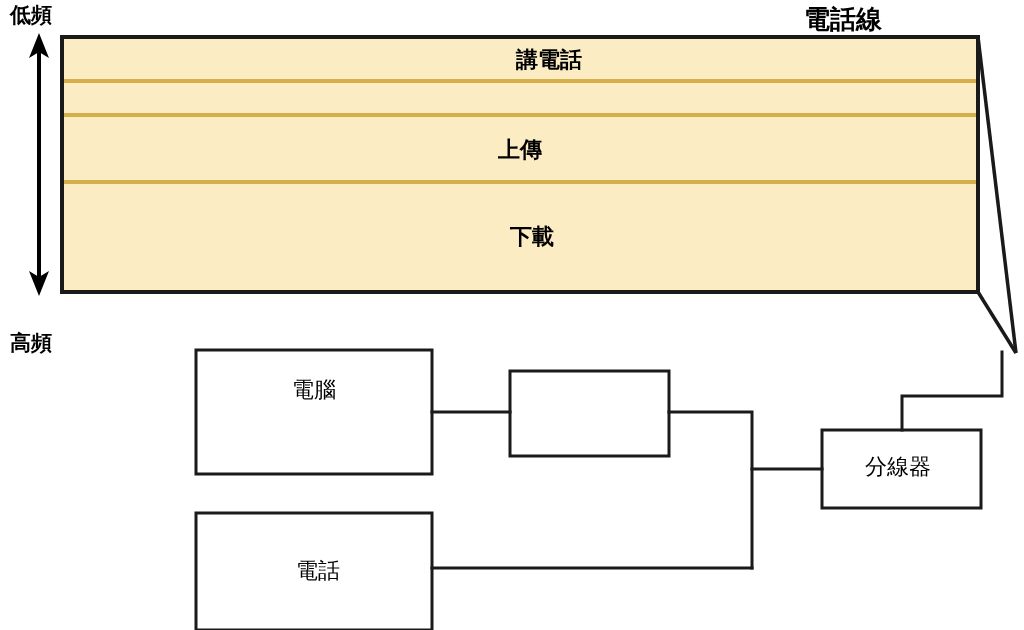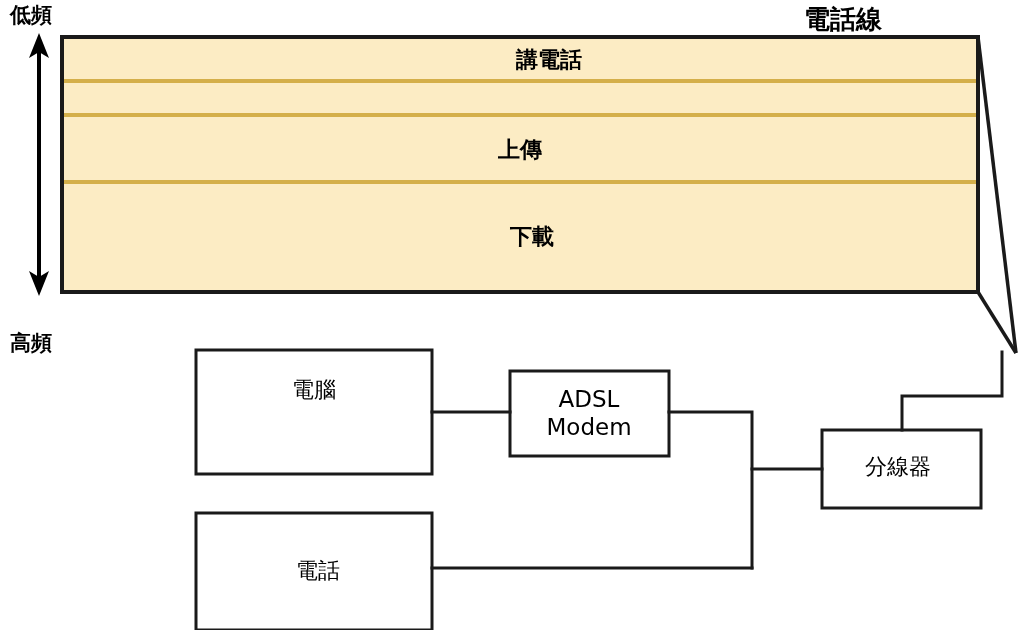--- a/index.html
+++ b/index.html
@@ -122,8 +122,6 @@
 
   <div class="lbl box-label center-xy" style="left:314px; top:390px;">電腦</div>
 
-  <div class="lbl box-label two-line center-xy" style="left:589px; top:413px;">ADSL
-Modem</div>
 
   <div class="lbl box-label center-xy" style="left:898px; top:469px;font-family:Liberation Mono, monospace;">分線器</div>
 

